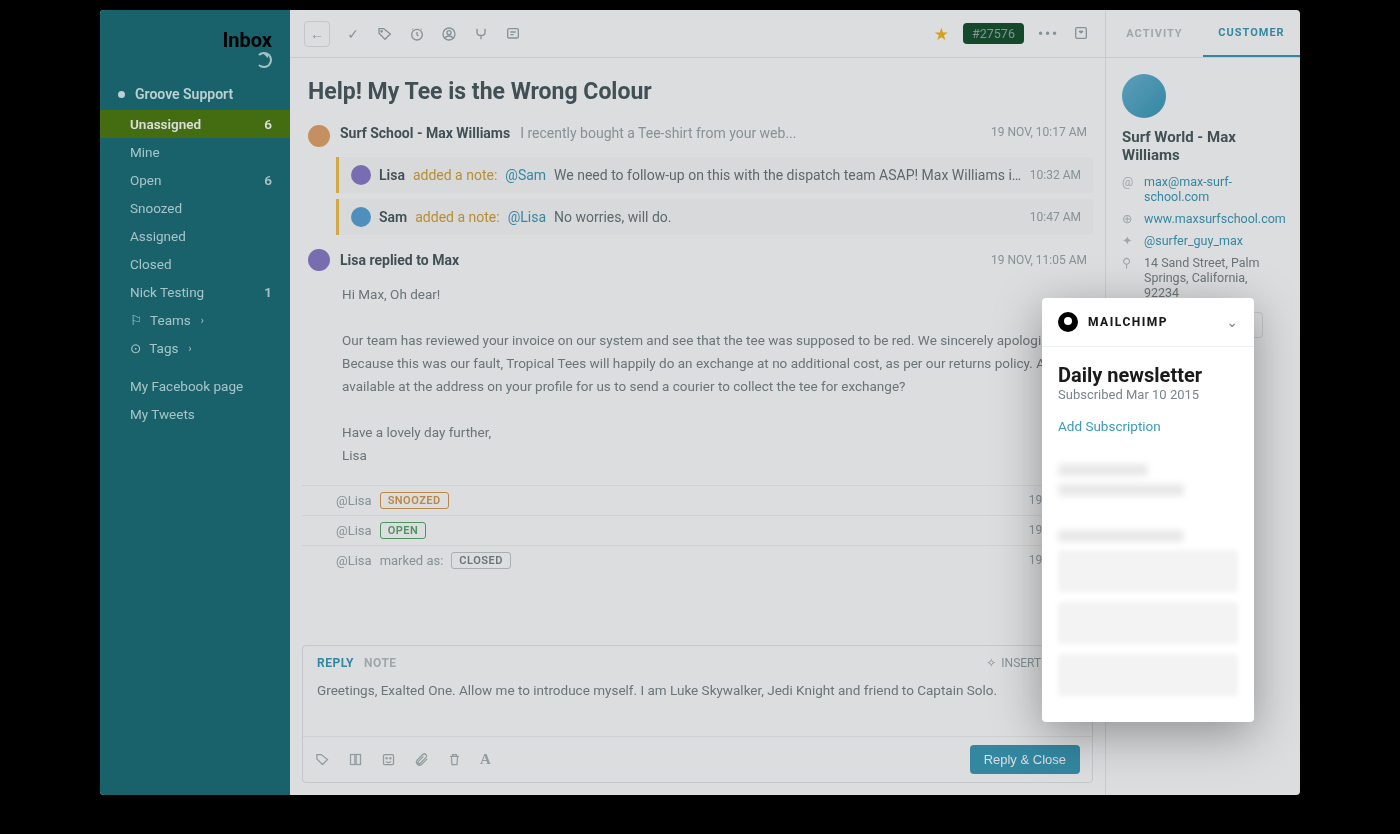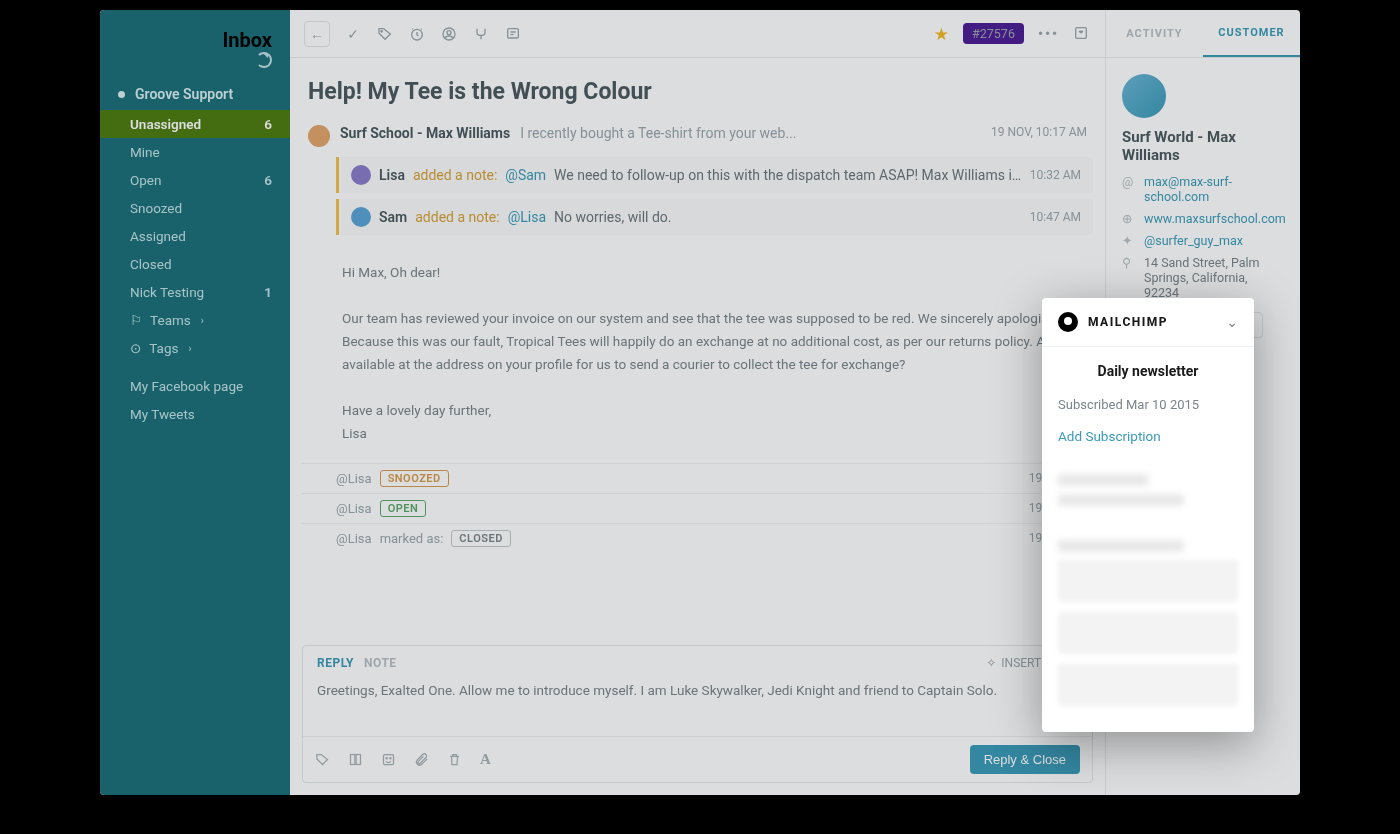--- a/index.html
+++ b/index.html
@@ -93,7 +93,7 @@
 .tb-icon { width:18px;height:18px; color:#9aa7ad; display:flex;align-items:center;justify-content:center; cursor:pointer; }
 .back-btn { width:26px;height:26px;border:1px solid #e1e6e8;border-radius:4px;display:flex;align-items:center;justify-content:center;color:#9aa7ad;cursor:pointer; }
 .star { color:#f5b921; font-size:17px; cursor:pointer; }
-.ticket-badge { background:#4c1d95;border-radius:4px;padding:3px 9px;color:#9aa7ad;font-size:12.5px; }
+.ticket-badge { background:#14532d;border-radius:4px;padding:3px 9px;color:#9aa7ad;font-size:12.5px; }
 .more-dots { color:#9aa7ad;letter-spacing:2px;cursor:pointer;font-weight:700; }
 .export-icon { width:18px;height:18px;color:#9aa7ad;cursor:pointer; }
 

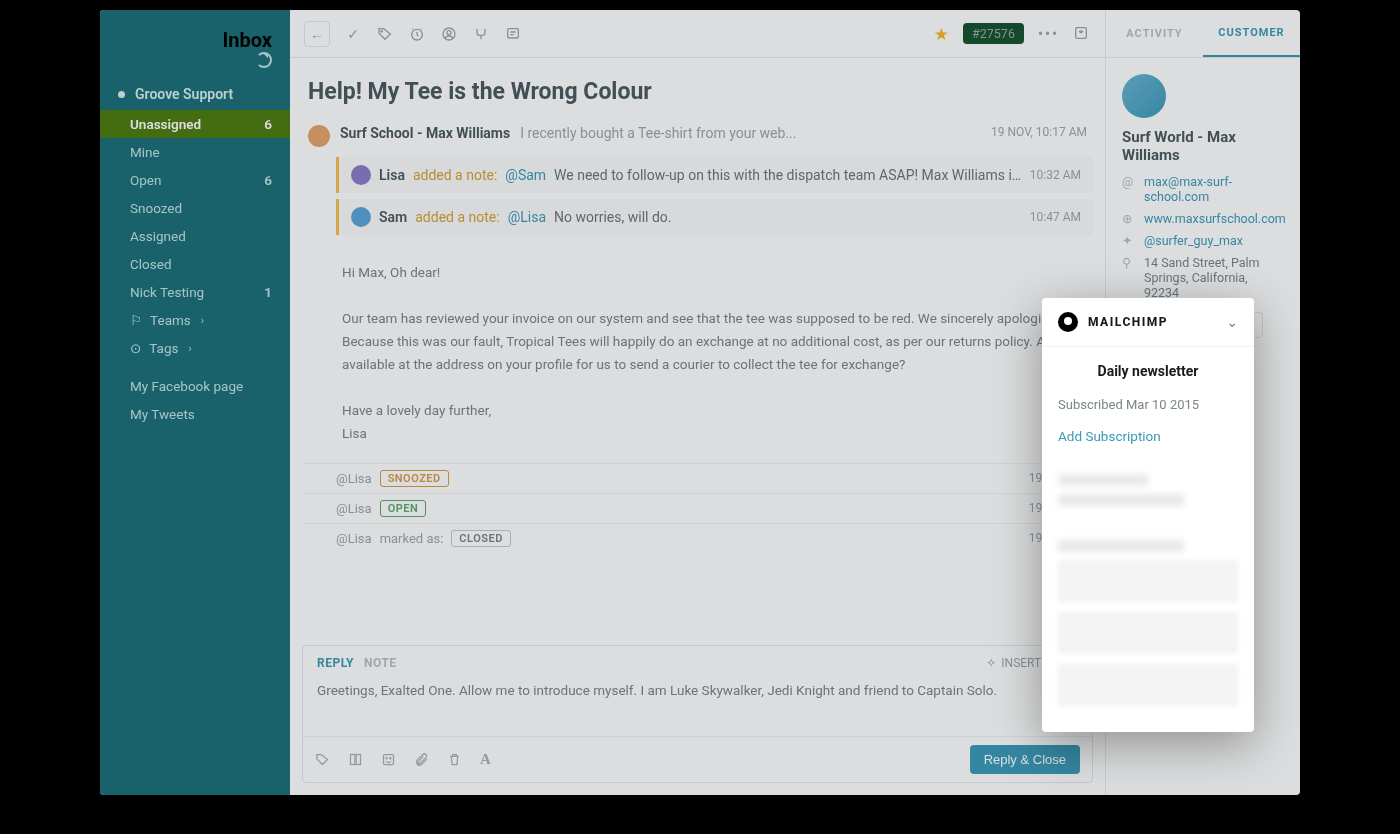--- a/index.html
+++ b/index.html
@@ -355,6 +355,11 @@
       </div>
 
       <div class="reply-block">
+        <div class="reply-head">
+          <div class="avatar purple"></div>
+          <span class="msg-sender">Lisa replied to Max</span>
+          <span class="msg-time" style="margin-left:auto">19 NOV, 11:05 AM</span>
+        </div>
         <div class="reply-body">
           <div>Hi Max, Oh dear!</div>
           <br>

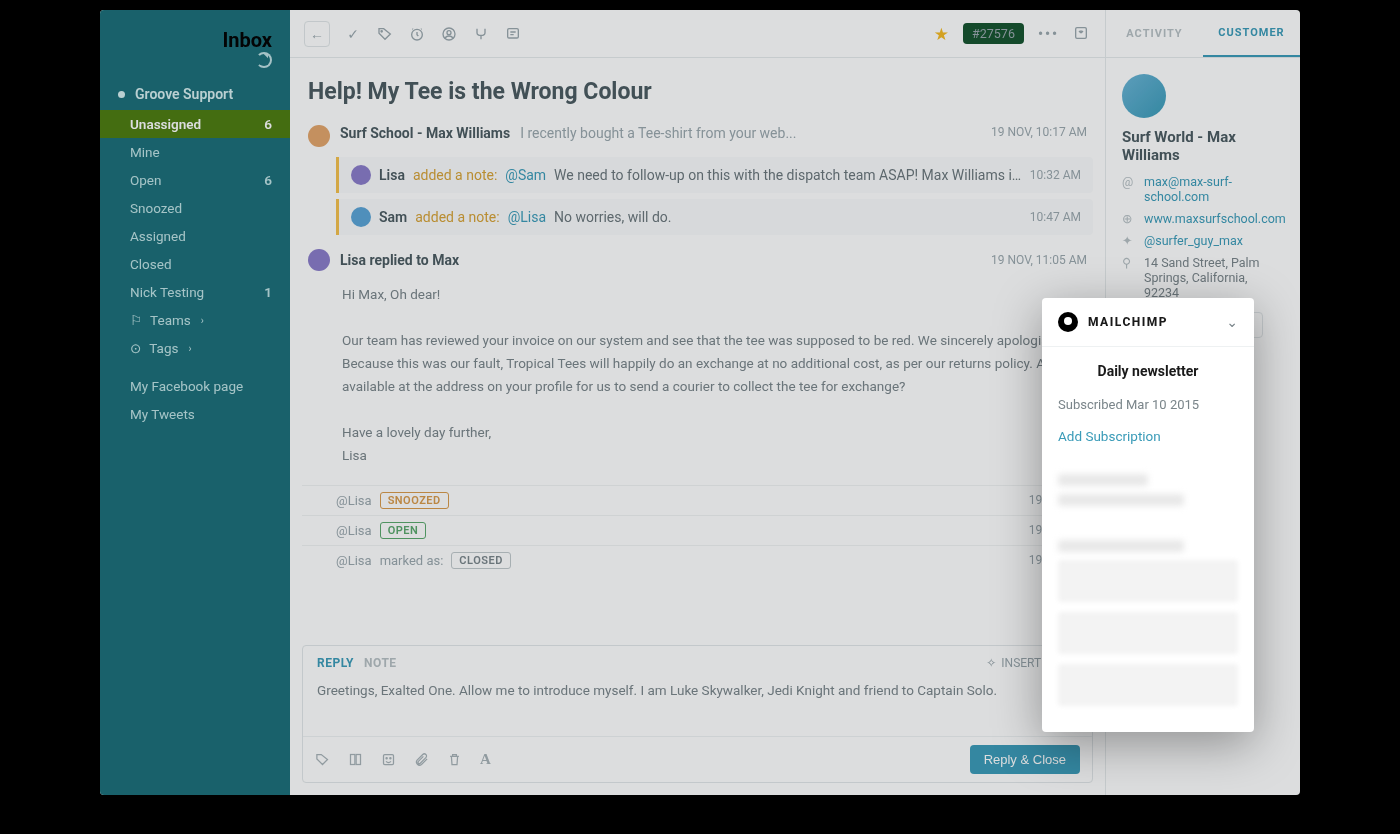--- a/index.html
+++ b/index.html
@@ -211,7 +211,7 @@
 .popup-title{font-weight:800;letter-spacing:1.5px;font-size:12px;color:#1a1a1a;}
 .popup-chevron{margin-left:auto;color:#7a858a;cursor:pointer;}
 .popup-body{padding:16px;}
-.popup-sub-title{font-weight:700;color:#1a1a1a;font-size:14px;margin-bottom:18px;text-align:center;}
+.popup-sub-title{font-weight:700;color:#1a1a1a;font-size:20px;margin-bottom:0;}
 .popup-sub-date{color:#7a858a;font-size:13px;margin-bottom:16px;}
 .popup-add{color:#3a9bb8;font-size:13.5px;cursor:pointer;margin-bottom:30px;display:block;}
 .blur-line{height:12px;background:#e8e8e8;border-radius:3px;margin-bottom:8px;filter:blur(3px);}

